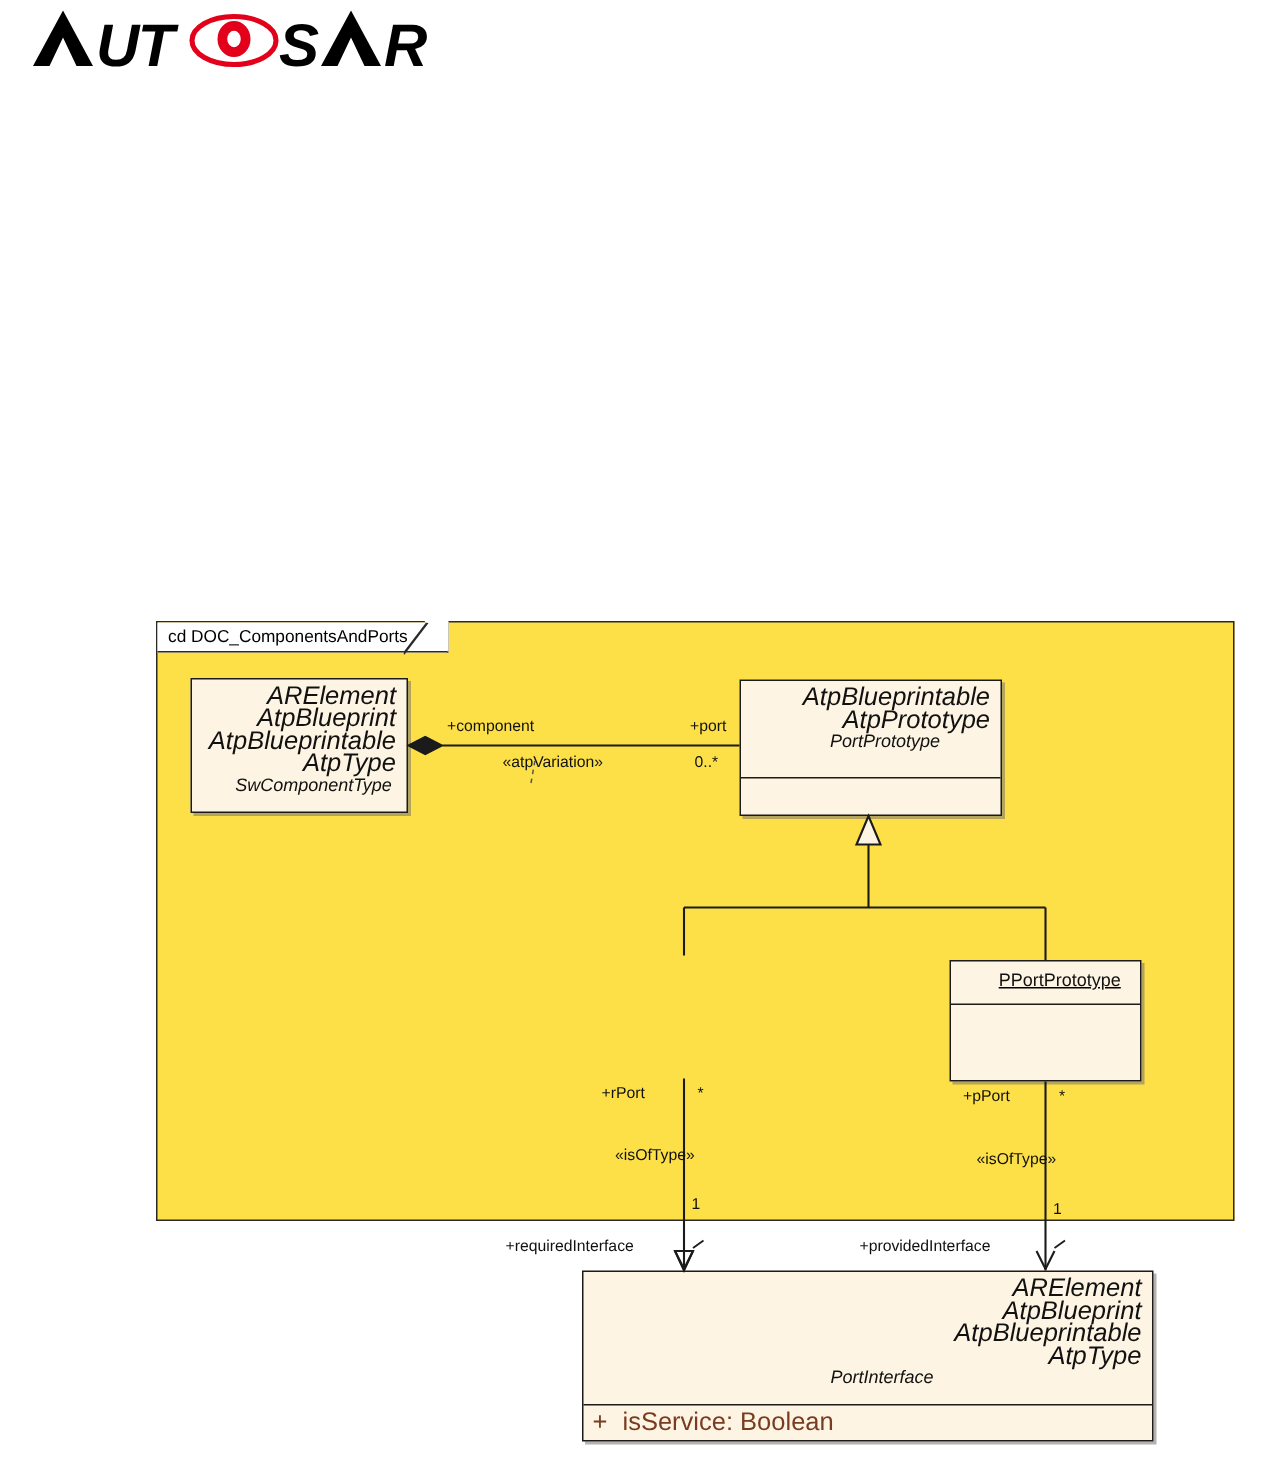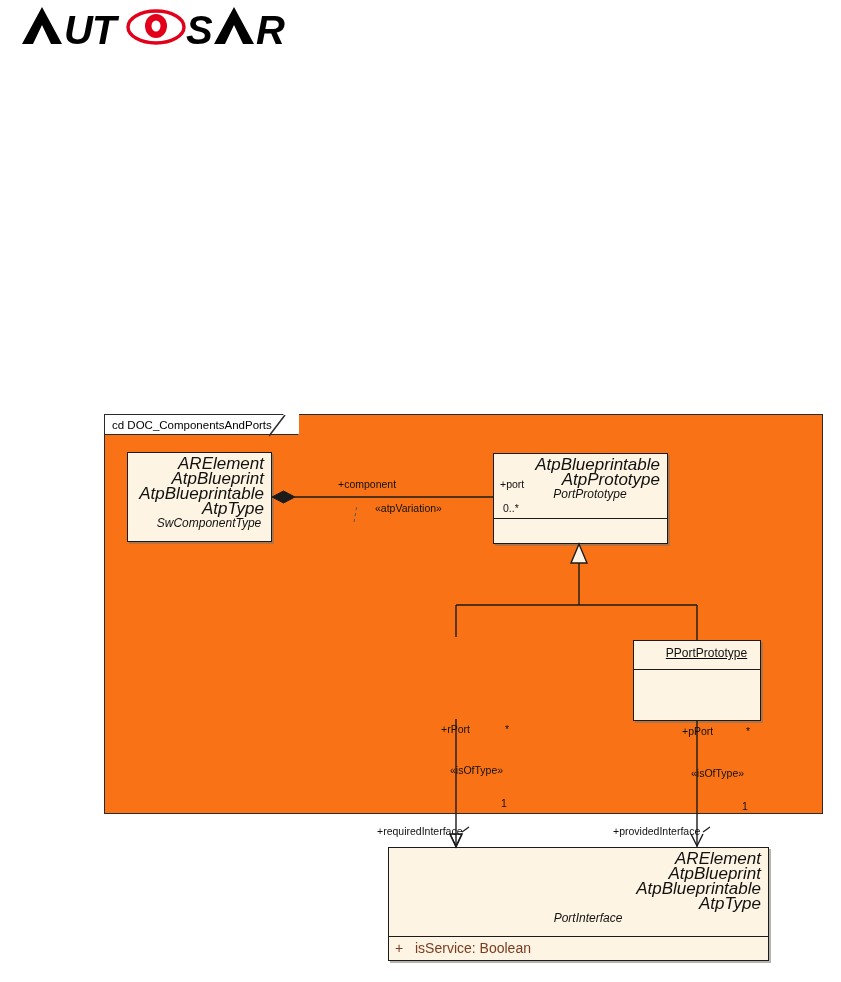--- a/index.html
+++ b/index.html
@@ -32,7 +32,7 @@
     width: 719px;
     height: 400px;
     border: 1.5px solid #2a2a2a;
-    background: #f97316;
+    background: #fde047;
     box-sizing: border-box;
   }
   #frame-tab {

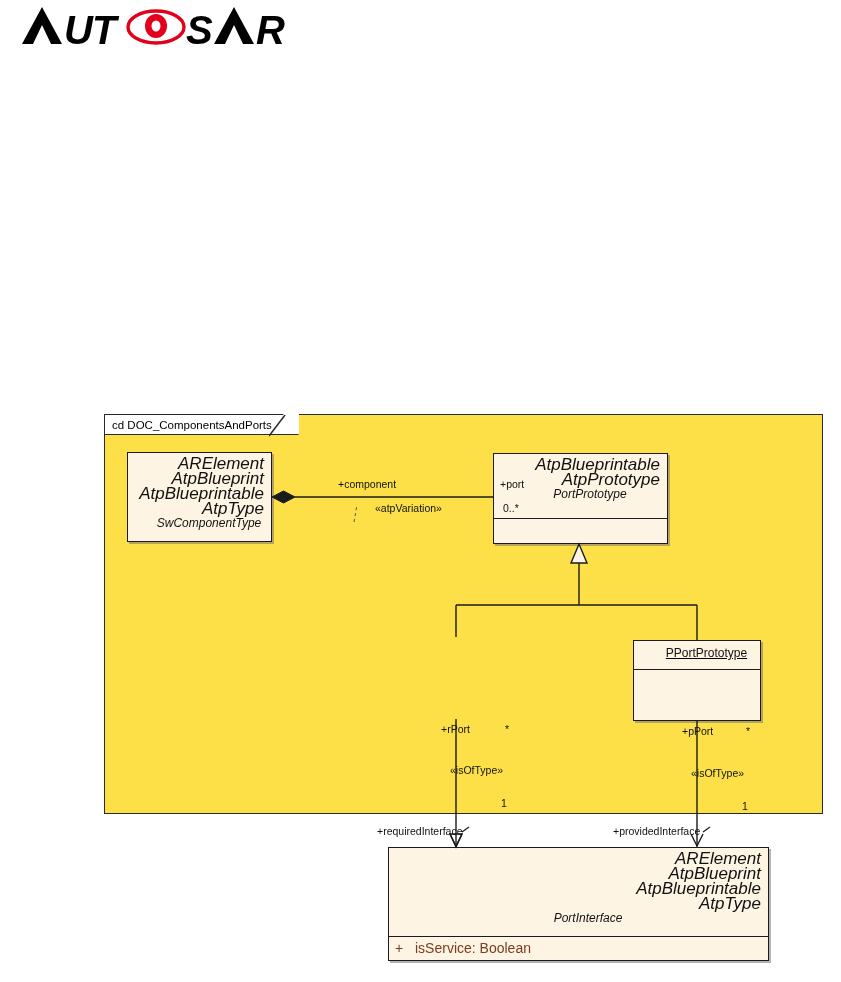--- a/index.html
+++ b/index.html
@@ -154,7 +154,6 @@
     line-height: 13px;
     color: #111;
     white-space: nowrap;
-    margin-left: 40px;
   }
 
   svg.ov {

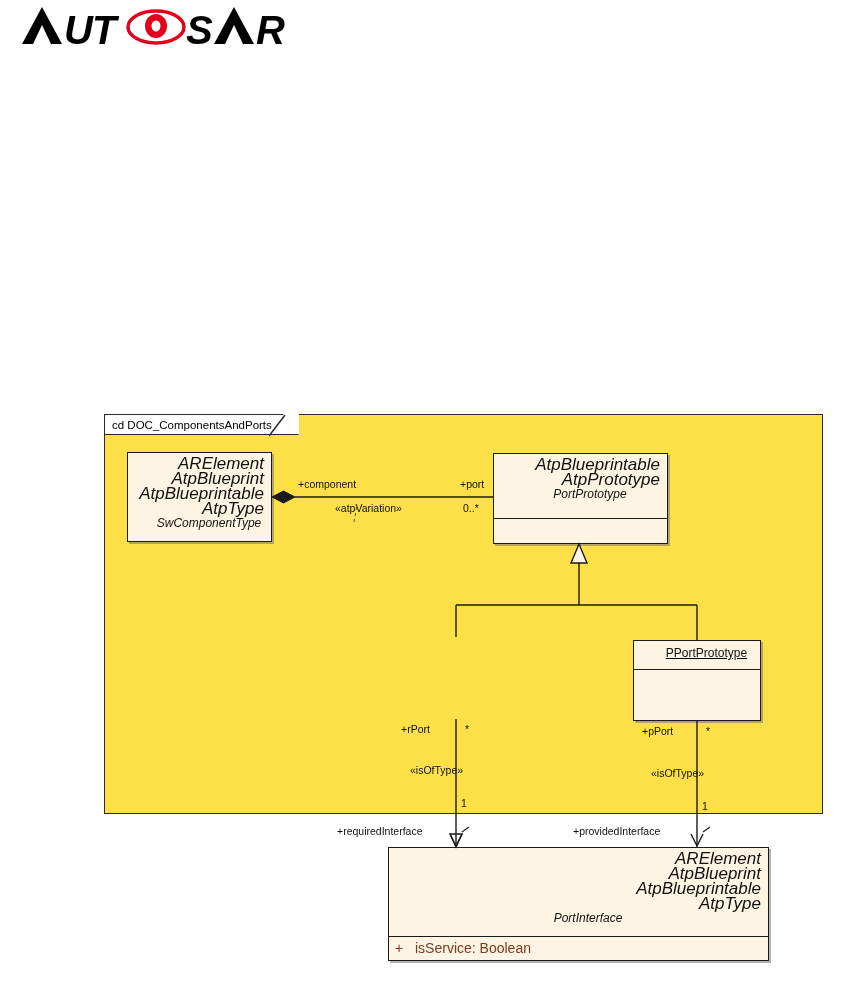--- a/index.html
+++ b/index.html
@@ -104,7 +104,7 @@
     padding-top: 5px;
   }
   .attr-row {
-    font-size: 14px;
+    font-size: 17px;
     line-height: 16px;
     color: #7a3c20;
     padding: 3px 4px 3px 6px;

